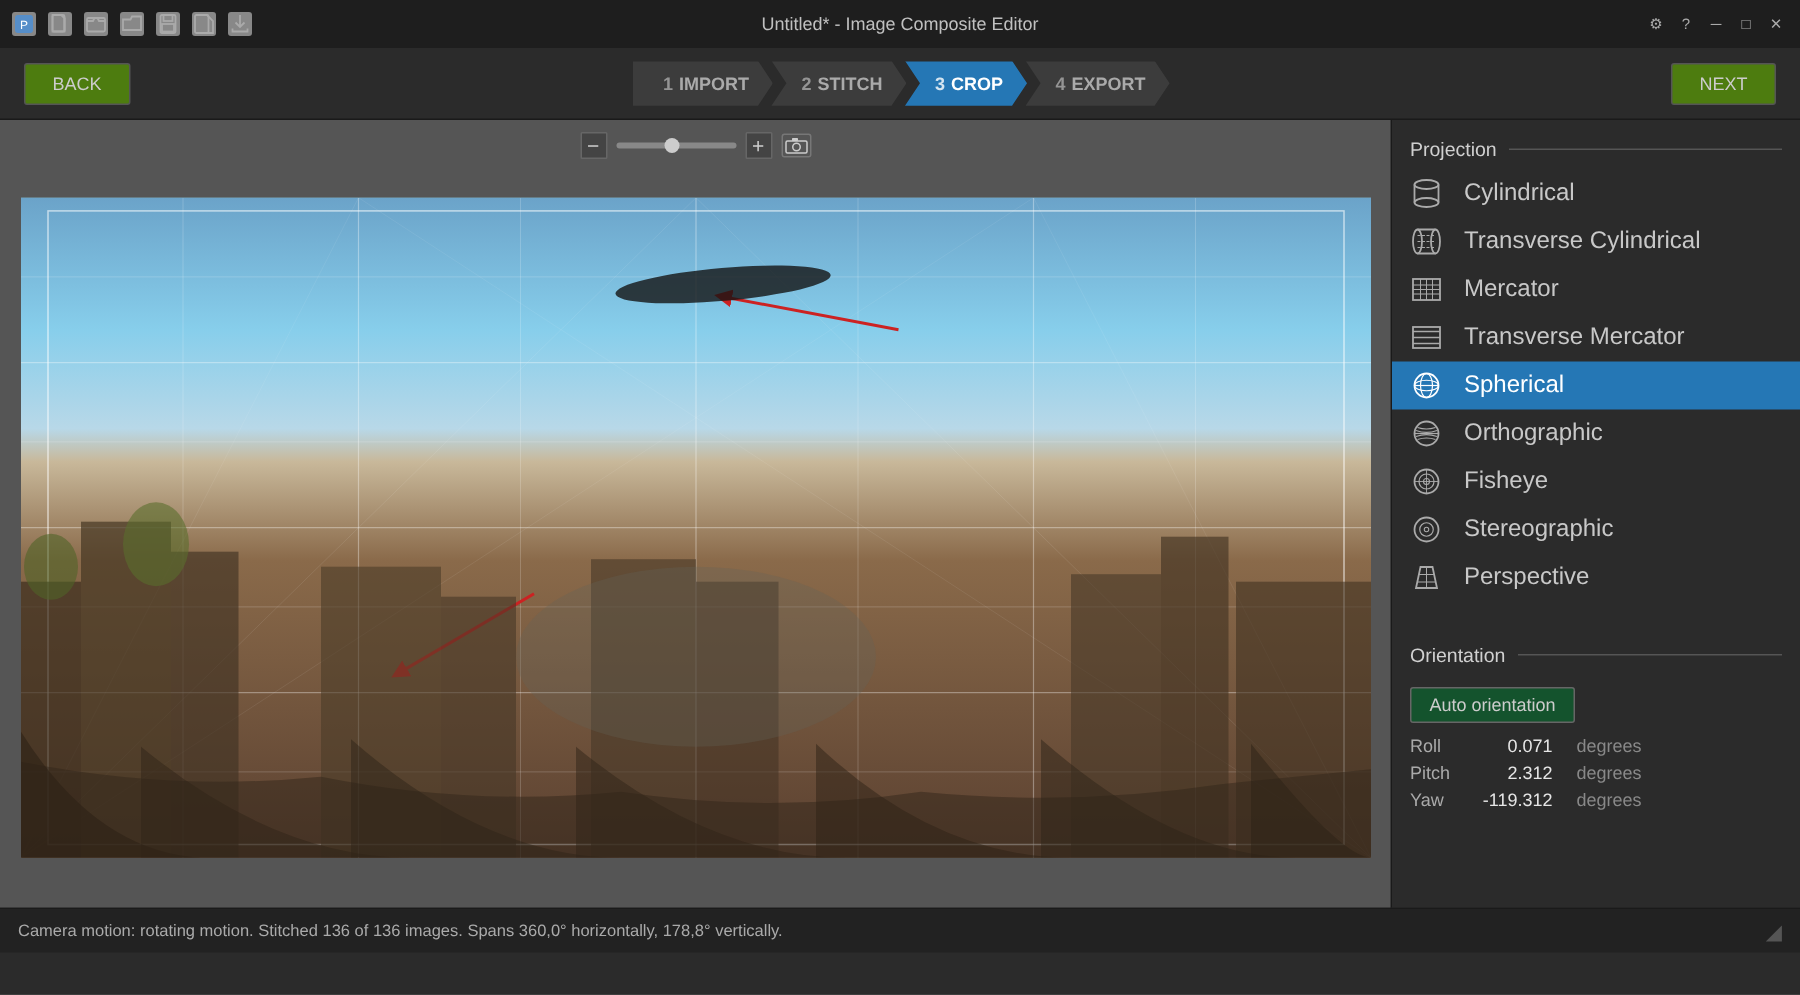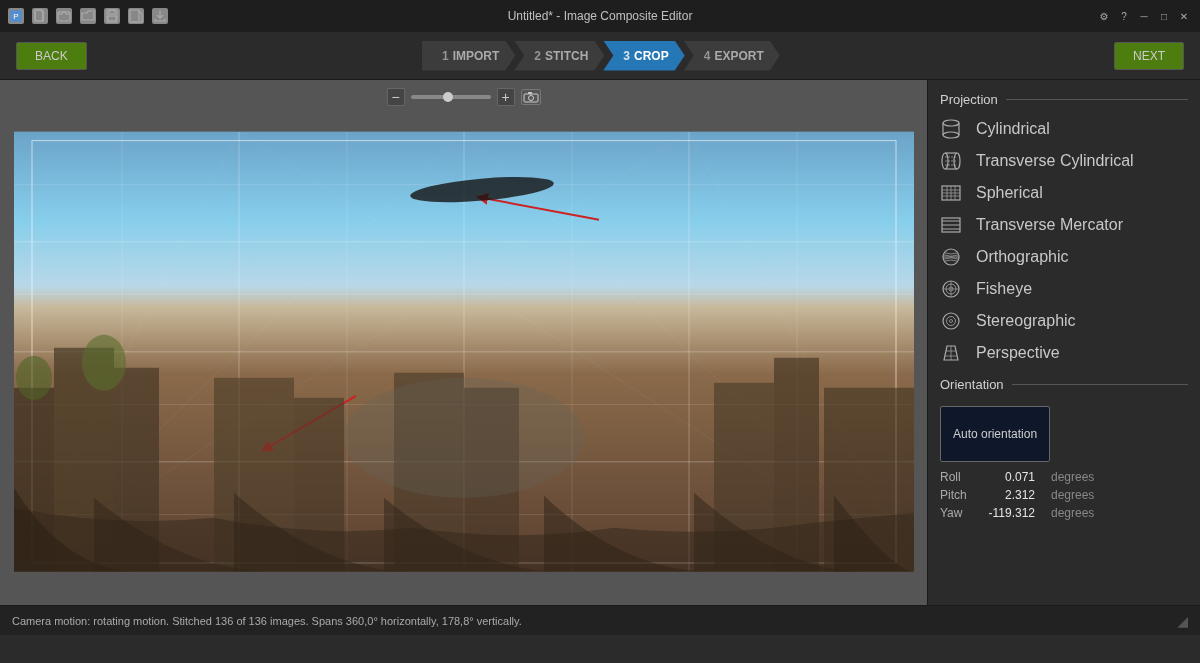--- a/index.html
+++ b/index.html
@@ -515,7 +515,7 @@
             <line x1="15" y1="4" x2="15" y2="18" stroke="#aaa" stroke-width="0.7"></line>
           </svg>
         </div>
-        <span>Spherical</span>
+        <span>Mercator</span>
       </div>
 
       <div class="proj-item">

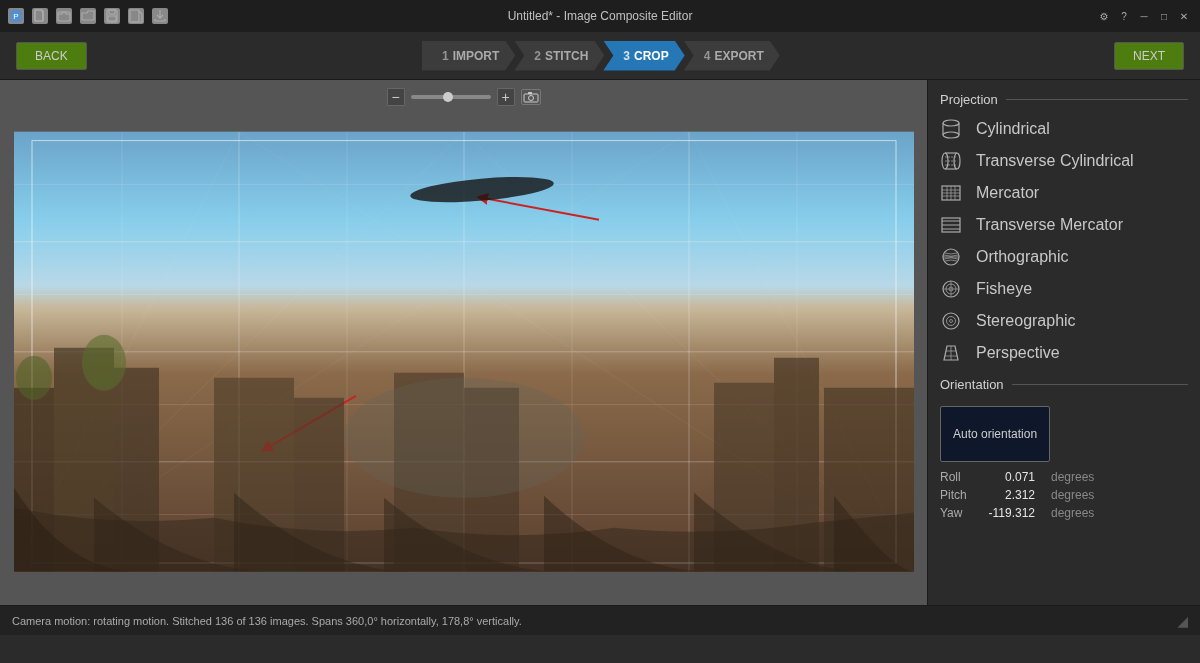--- a/index.html
+++ b/index.html
@@ -530,6 +530,17 @@
         <span>Transverse Mercator</span>
       </div>
 
+      <div class="proj-item active">
+        <div class="proj-icon">
+          <svg width="22" height="22" viewBox="0 0 22 22">
+            <circle cx="11" cy="11" r="8" fill="none" stroke="white" stroke-width="1.2"></circle>
+            <ellipse cx="11" cy="11" rx="4" ry="8" fill="none" stroke="white" stroke-width="0.8"></ellipse>
+            <line x1="3" y1="11" x2="19" y2="11" stroke="white" stroke-width="0.8"></line>
+            <ellipse cx="11" cy="11" rx="8" ry="3.5" fill="none" stroke="white" stroke-width="0.8"></ellipse>
+          </svg>
+        </div>
+        <span>Spherical</span>
+      </div>
 
 
       <div class="proj-item">

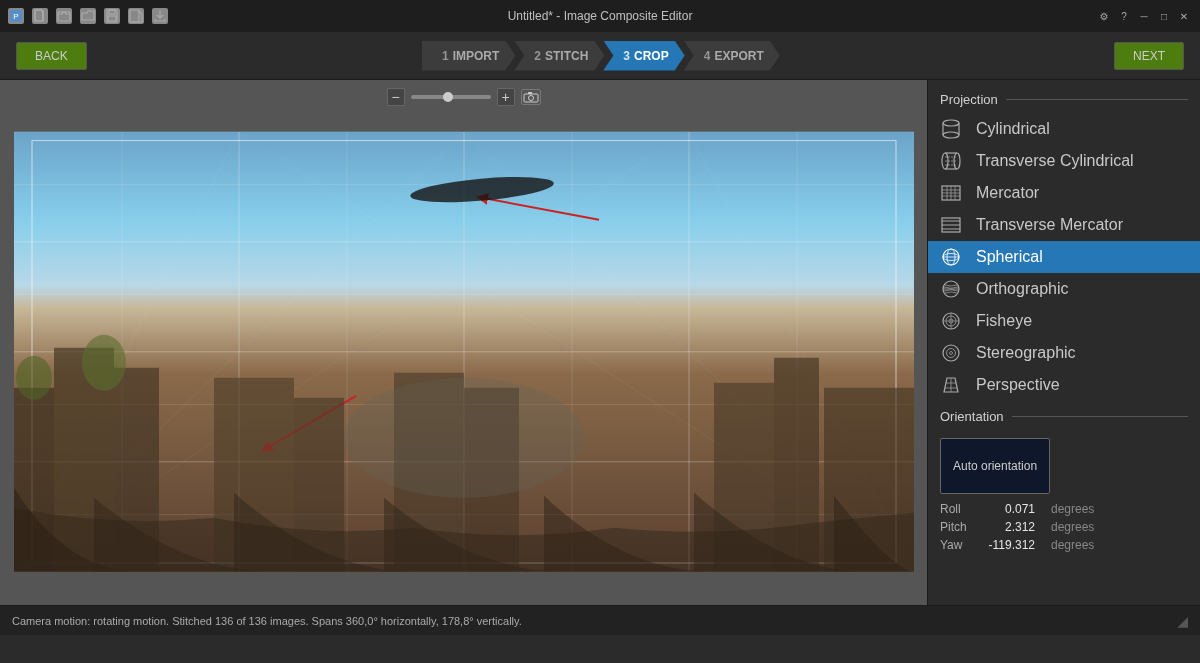--- a/index.html
+++ b/index.html
@@ -595,7 +595,7 @@
       </div>
     </div>
 
-    <div class="panel-section-title" style="margin-top:4px;">
+    <div class="panel-section-title" style="margin-top:24px;">
       <span>Orientation</span>
     </div>
 

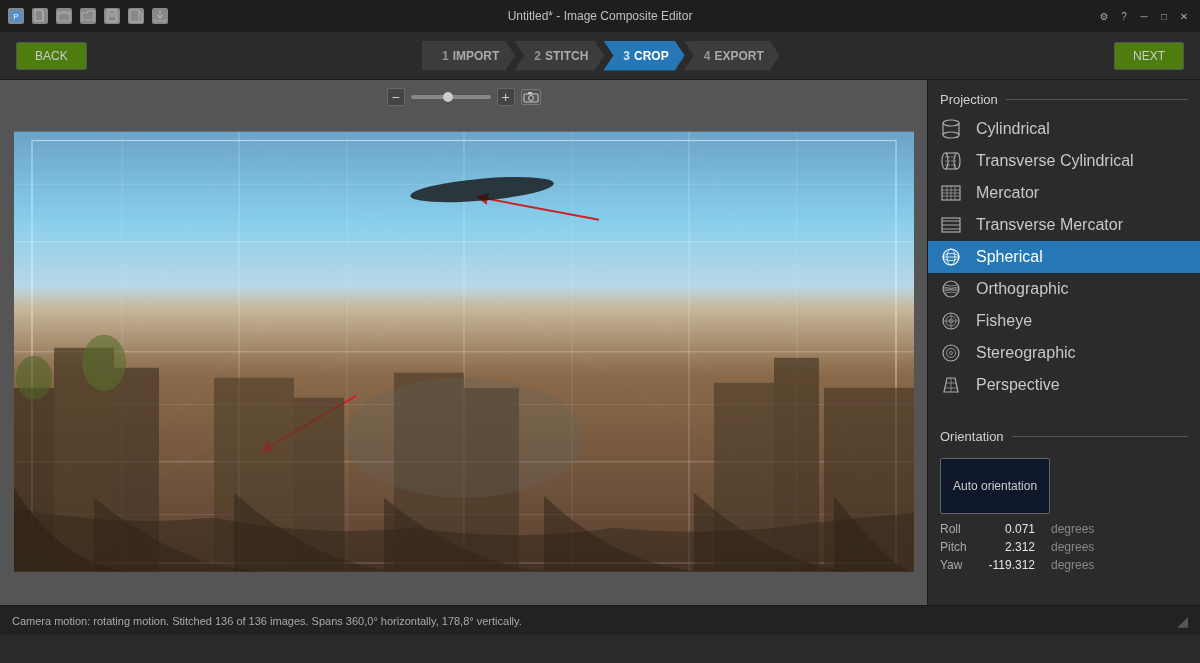--- a/index.html
+++ b/index.html
@@ -226,10 +226,10 @@
       padding: 8px 12px;
     }
     .auto-orient-btn {
-      background: #0f172a;
+      background: #14532d;
       border: 1px solid #666;
       color: #ccc;
-      padding: 20px 12px;
+      padding: 4px 12px;
       font-size: 12px;
       cursor: pointer;
       border-radius: 2px;

